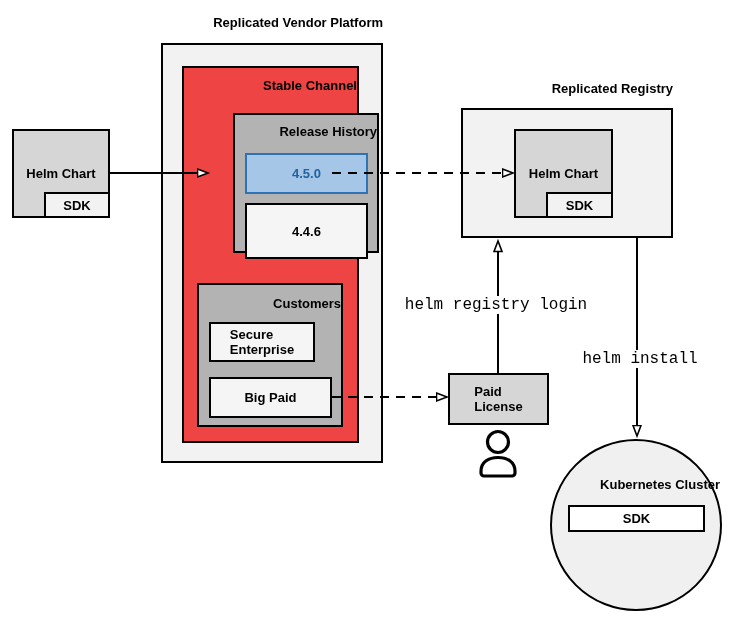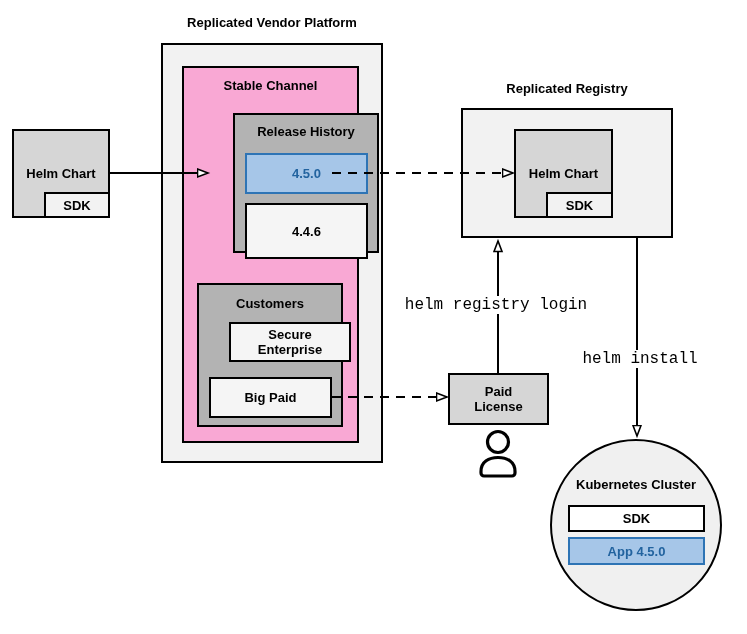--- a/index.html
+++ b/index.html
@@ -12,7 +12,7 @@
   .box { position:absolute; border:2px solid #000000; }
   .lbl {
     position:absolute; font-weight:700; font-size:13px; color:#000;
-    text-align:center; line-height:15px; white-space:pre-line;
+    text-align:right; line-height:15px; white-space:pre-line;
   }
   .center-lbl {
     position:absolute; inset:0; display:flex; align-items:center;

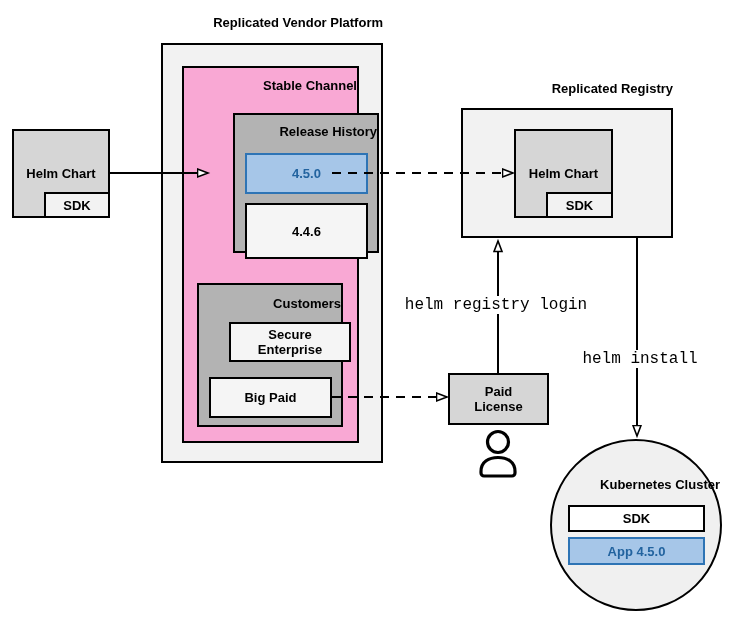--- a/index.html
+++ b/index.html
@@ -43,7 +43,7 @@
   <div class="lbl" style="left:161px; top:15px; width:222px;">Replicated Vendor Platform</div>
   <div class="box" style="left:161px; top:43px; width:222px; height:420px; background:#f2f2f2;">
 
-    <div class="box" style="left:19px; top:21px; width:177px; height:377px; background:#f9a8d4;padding-left:26px;">
+    <div class="box" style="left:19px; top:21px; width:177px; height:377px; background:#ef4444;padding-left:26px;">
       <div class="lbl" style="left:0; top:10px; width:173px;">Stable Channel</div>
 
       <div class="box" style="left:13px; top:45px; width:146px; height:140px; background:#b3b3b3;margin-left:36px;">

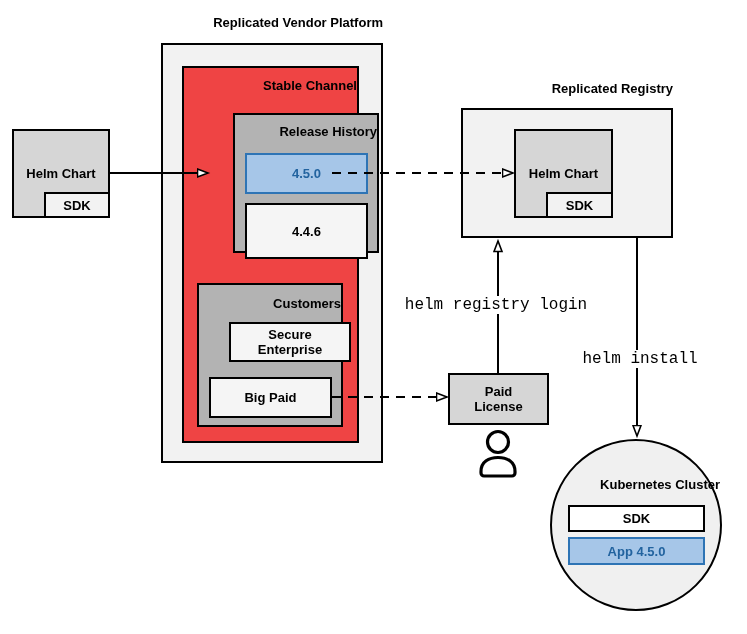--- a/index.html
+++ b/index.html
@@ -17,7 +17,7 @@
   .center-lbl {
     position:absolute; inset:0; display:flex; align-items:center;
     justify-content:center; font-weight:700; font-size:13px; color:#000;
-    text-align:center; line-height:15px; white-space:pre-line;
+    line-height:15px; white-space:pre-line;
   }
   .blue-box { background:#a6c6e8; border-color:#2e74b5; }
   .blue-box .center-lbl { color:#22639f; }

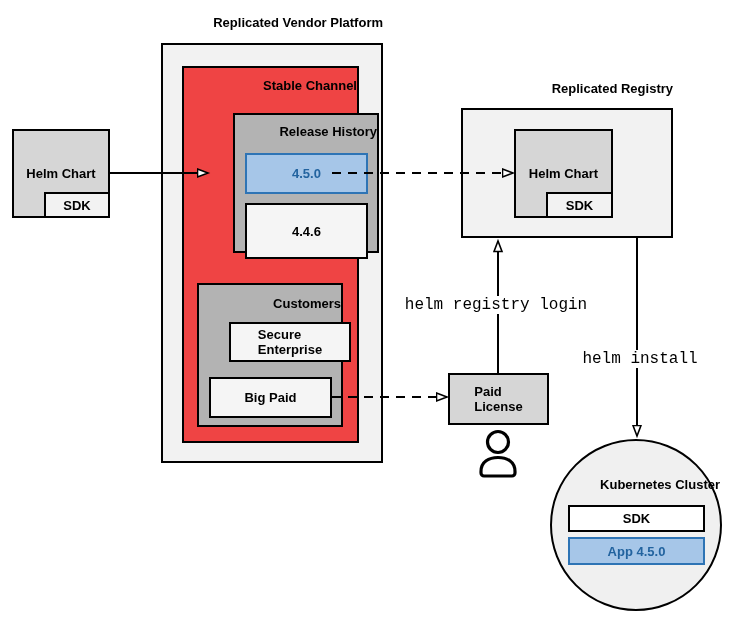--- a/index.html
+++ b/index.html
@@ -58,7 +58,7 @@
 
       <div class="box" style="left:13px; top:215px; width:146px; height:144px; background:#b3b3b3;">
         <div class="lbl" style="left:0; top:11px; width:142px;">Customers</div>
-        <div class="box" style="left:10px; top:37px; width:122px; height:40px; background:#f5f5f5;margin-left:20px;">
+        <div class="box" style="left:10px; top:37px; width:106px; height:40px; background:#f5f5f5;">
           <div class="center-lbl">Secure
 Enterprise</div>
         </div>

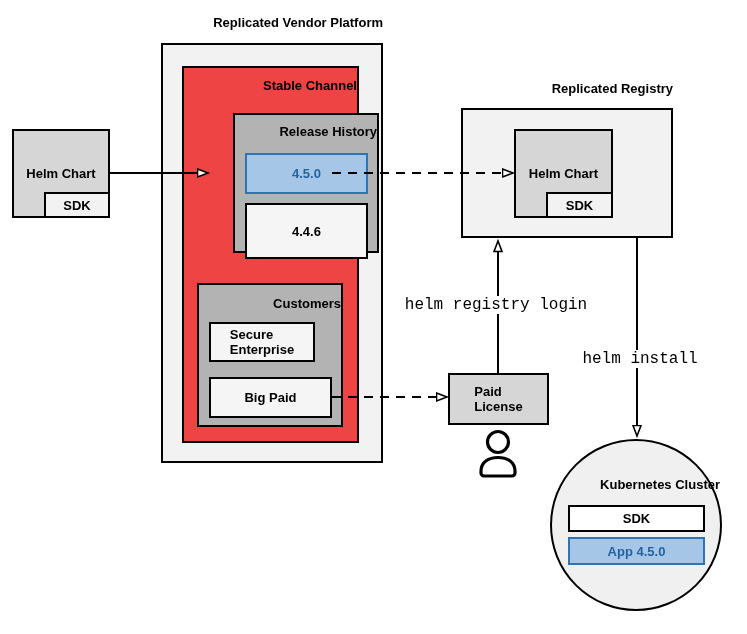--- a/index.html
+++ b/index.html
@@ -90,9 +90,6 @@
     <div class="box" style="left:16px; top:64px; width:137px; height:27px; background:#ffffff;">
       <div class="center-lbl">SDK</div>
     </div>
-    <div class="box blue-box" style="left:16px; top:96px; width:137px; height:28px;">
-      <div class="center-lbl">App 4.5.0</div>
-    </div>
   </div>
 
   <svg id="arrow-layer" width="747" height="634" viewBox="0 0 747 634">

